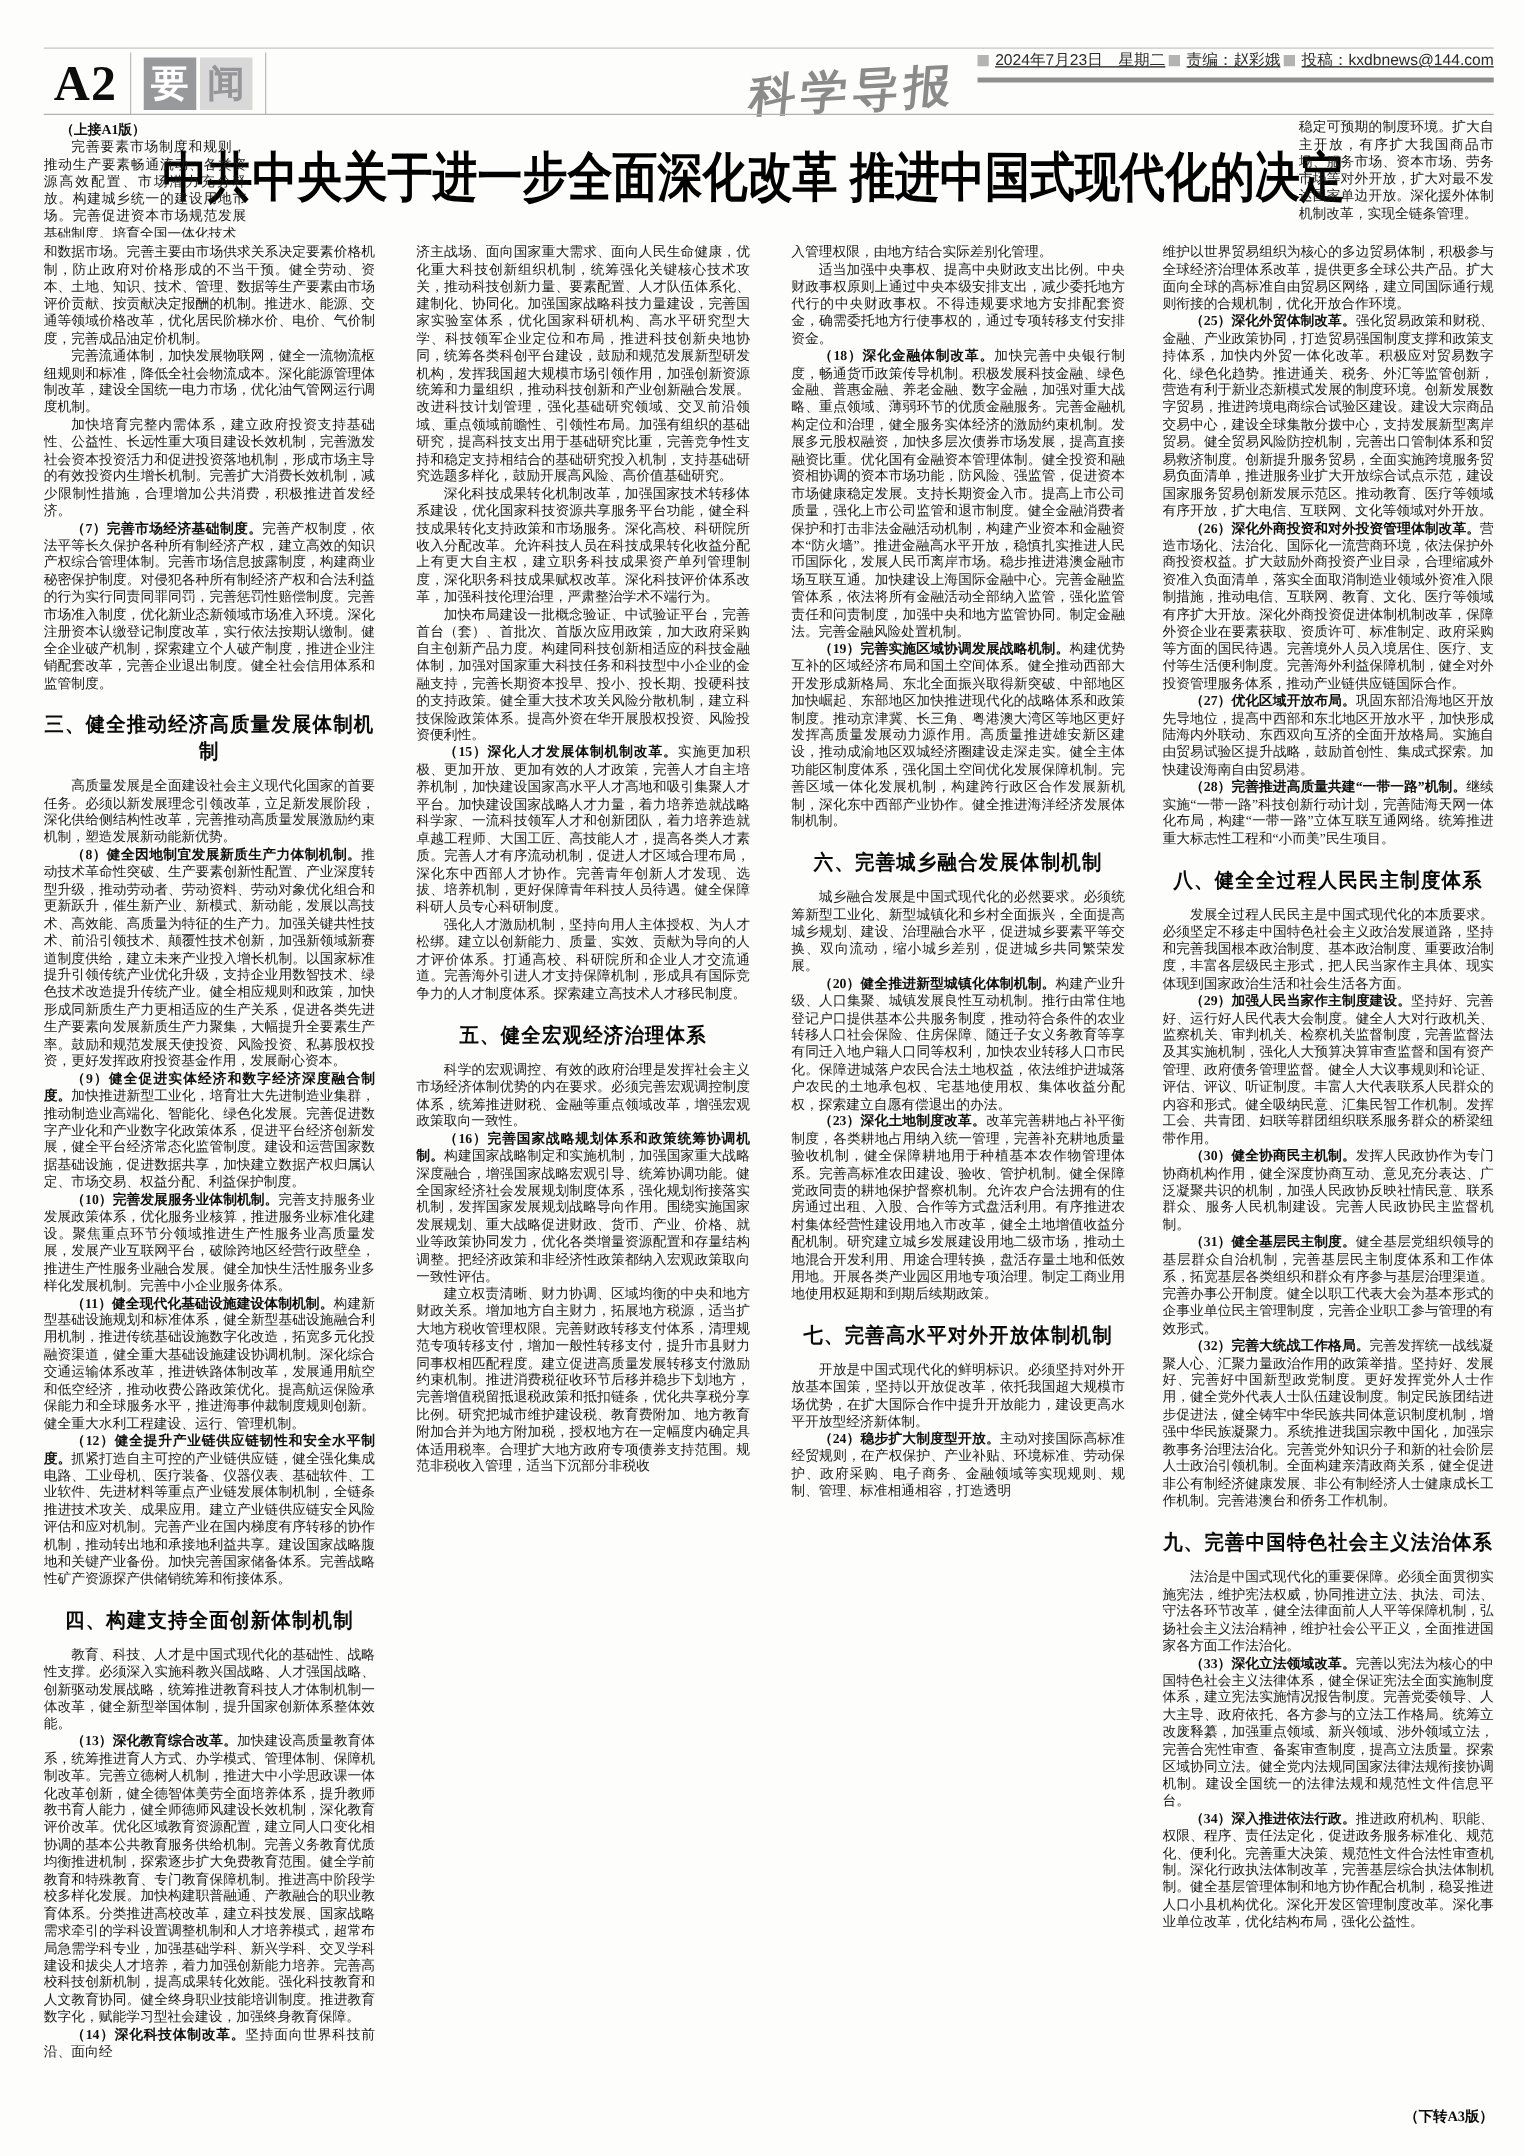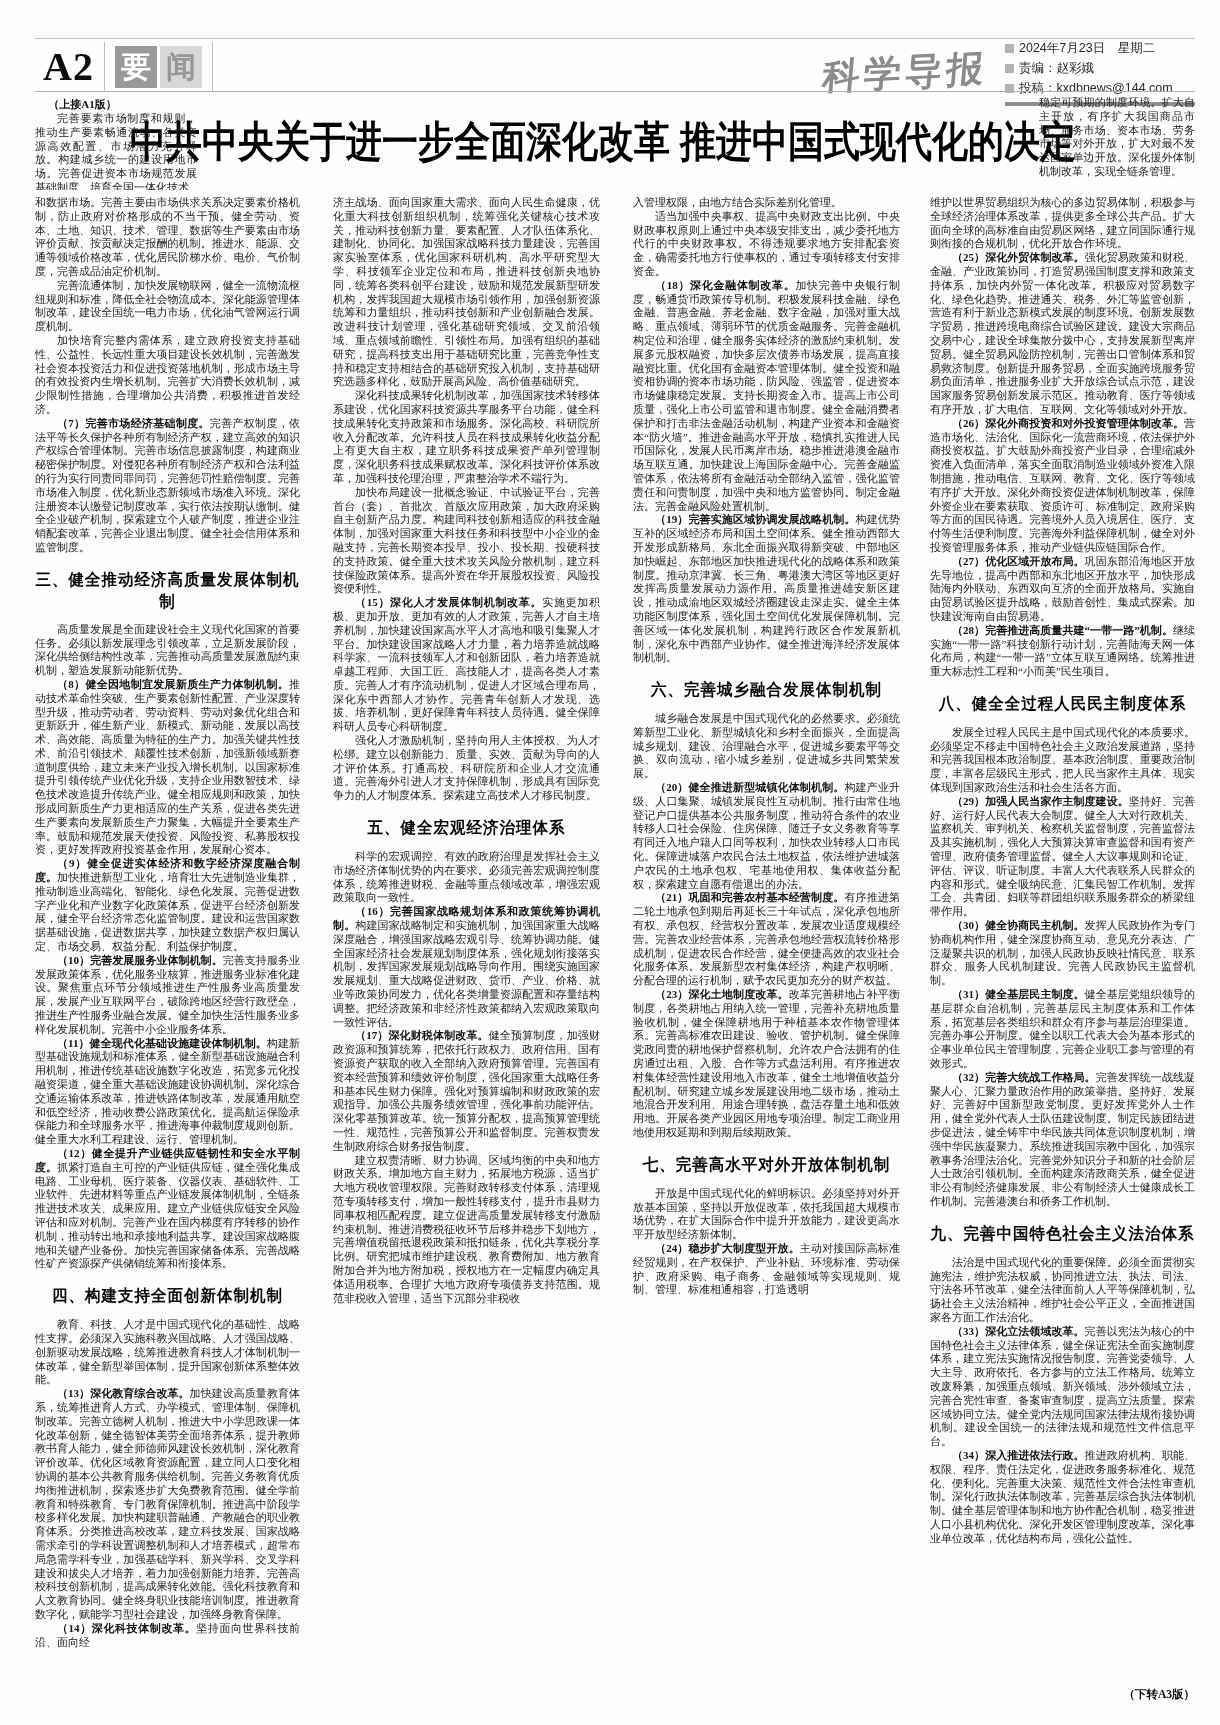--- a/index.html
+++ b/index.html
@@ -20,7 +20,7 @@
   .hright{position:absolute;right:0;top:10px;display:flex;align-items:flex-start;gap:18px;}
   .brand{font-family:"DejaVu Serif",serif;font-weight:bold;font-size:37px;color:#8b8b8b;
          transform:skewX(-8deg) rotate(-3deg);letter-spacing:4px;margin-top:8px;}
-  .hinfo{display:flex;flex-direction:column;gap:3px;padding-bottom:5px;border-bottom:4px solid #8f8f8f;min-width:190px;}
+  .hinfo{display:flex;gap:3px;padding-bottom:5px;border-bottom:4px solid #8f8f8f;min-width:190px;text-decoration:underline;}
   .hinfo .row{display:flex;align-items:center;gap:5px;font-family:"Liberation Sans",sans-serif;
               font-size:12.5px;color:#2a2a2a;white-space:nowrap;}
   .sqbullet{display:inline-block;width:9px;height:9px;background:#b3b3b3;flex:0 0 auto;}

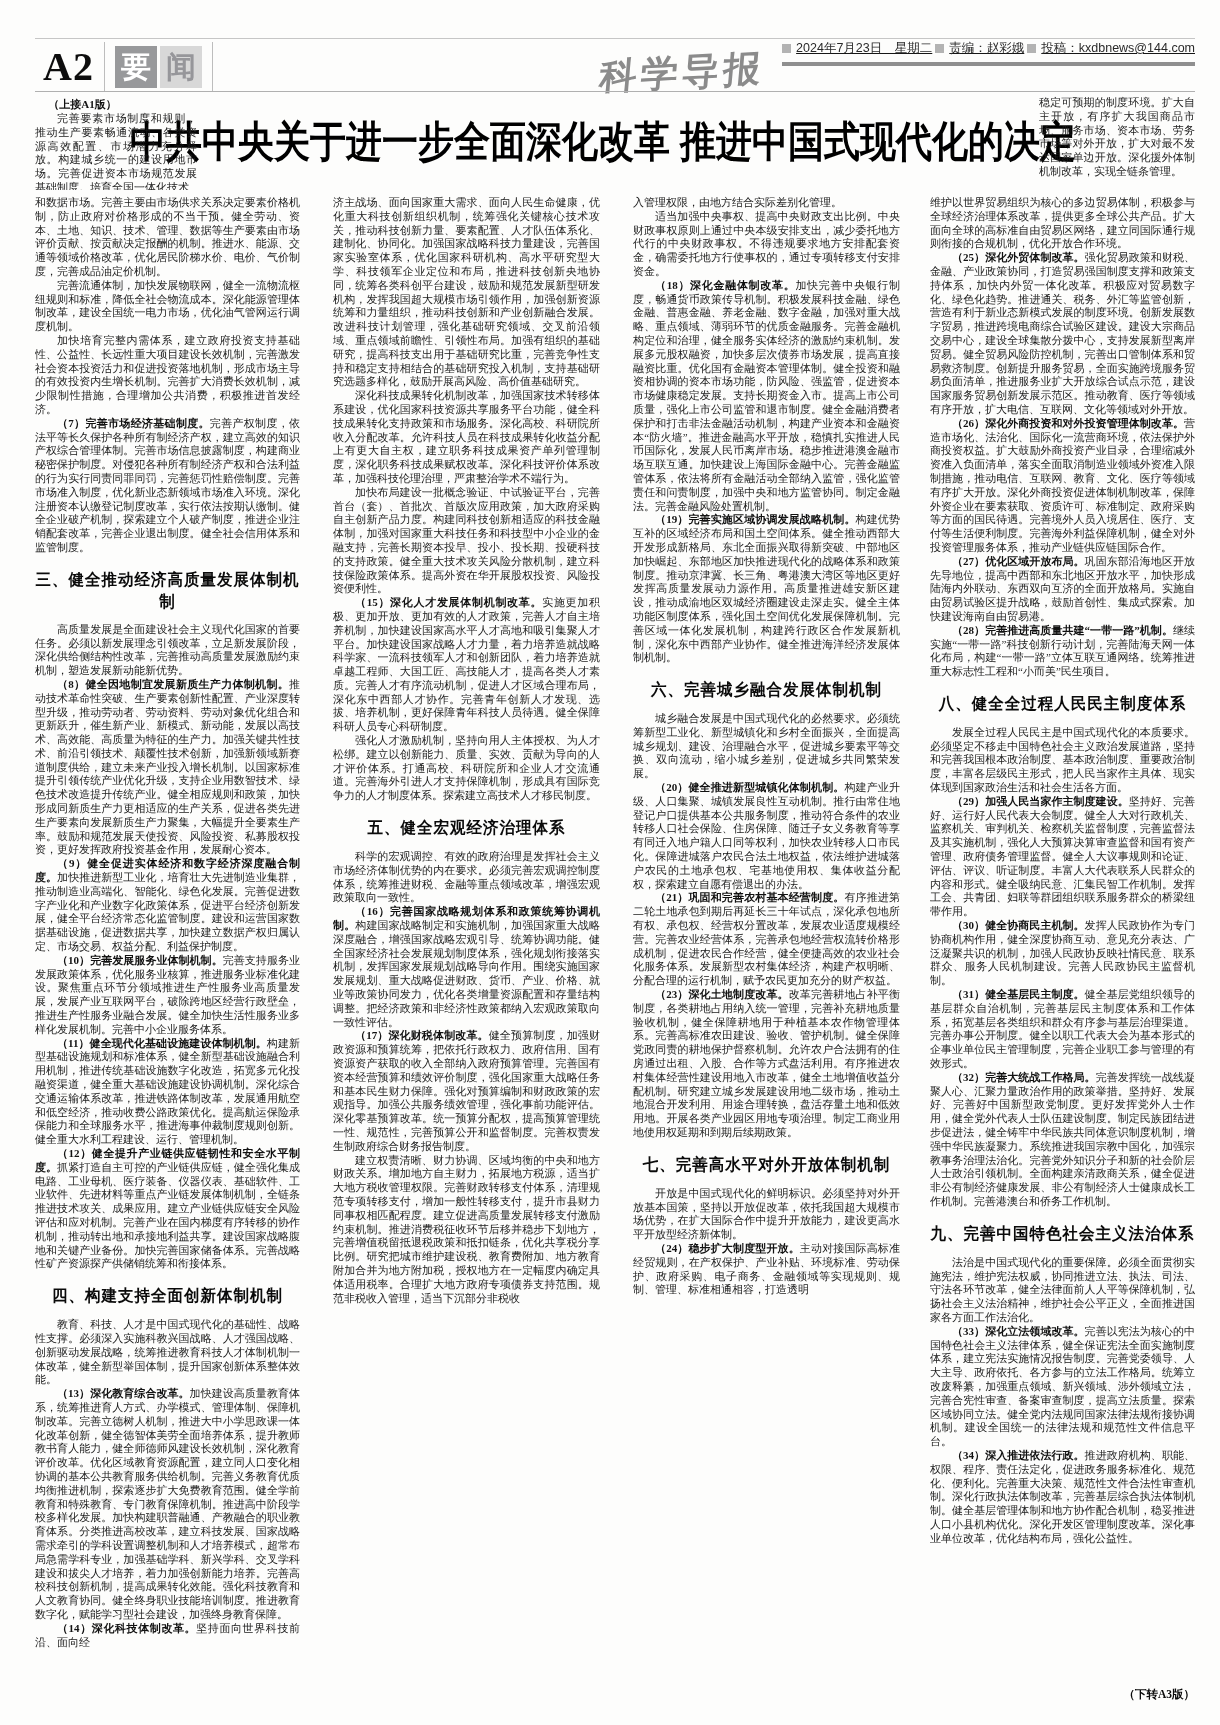--- a/index.html
+++ b/index.html
@@ -135,7 +135,6 @@
           <div class="sec-h">六、完善城乡融合发展体制机制</div>
           <p class="para">城乡融合发展是中国式现代化的必然要求。必须统筹新型工业化、新型城镇化和乡村全面振兴，全面提高城乡规划、建设、治理融合水平，促进城乡要素平等交换、双向流动，缩小城乡差别，促进城乡共同繁荣发展。</p>
           <p class="para"><b>（20）健全推进新型城镇化体制机制。</b>构建产业升级、人口集聚、城镇发展良性互动机制。推行由常住地登记户口提供基本公共服务制度，推动符合条件的农业转移人口社会保险、住房保障、随迁子女义务教育等享有同迁入地户籍人口同等权利，加快农业转移人口市民化。保障进城落户农民合法土地权益，依法维护进城落户农民的土地承包权、宅基地使用权、集体收益分配权，探索建立自愿有偿退出的办法。</p>
-          <p class="para"><b>（21）巩固和完善农村基本经营制度。</b>有序推进第二轮土地承包到期后再延长三十年试点，深化承包地所有权、承包权、经营权分置改革，发展农业适度规模经营。完善农业经营体系，完善承包地经营权流转价格形成机制，促进农民合作经营，健全便捷高效的农业社会化服务体系。发展新型农村集体经济，构建产权明晰、分配合理的运行机制，赋予农民更加充分的财产权益。</p>
           <p class="para"><b>（23）深化土地制度改革。</b>改革完善耕地占补平衡制度，各类耕地占用纳入统一管理，完善补充耕地质量验收机制，健全保障耕地用于种植基本农作物管理体系。完善高标准农田建设、验收、管护机制。健全保障党政同责的耕地保护督察机制。允许农户合法拥有的住房通过出租、入股、合作等方式盘活利用。有序推进农村集体经营性建设用地入市改革，健全土地增值收益分配机制。研究建立城乡发展建设用地二级市场，推动土地混合开发利用、用途合理转换，盘活存量土地和低效用地。开展各类产业园区用地专项治理。制定工商业用地使用权延期和到期后续期政策。</p>
           <div class="sec-h">七、完善高水平对外开放体制机制</div>
           <p class="para">开放是中国式现代化的鲜明标识。必须坚持对外开放基本国策，坚持以开放促改革，依托我国超大规模市场优势，在扩大国际合作中提升开放能力，建设更高水平开放型经济新体制。</p>

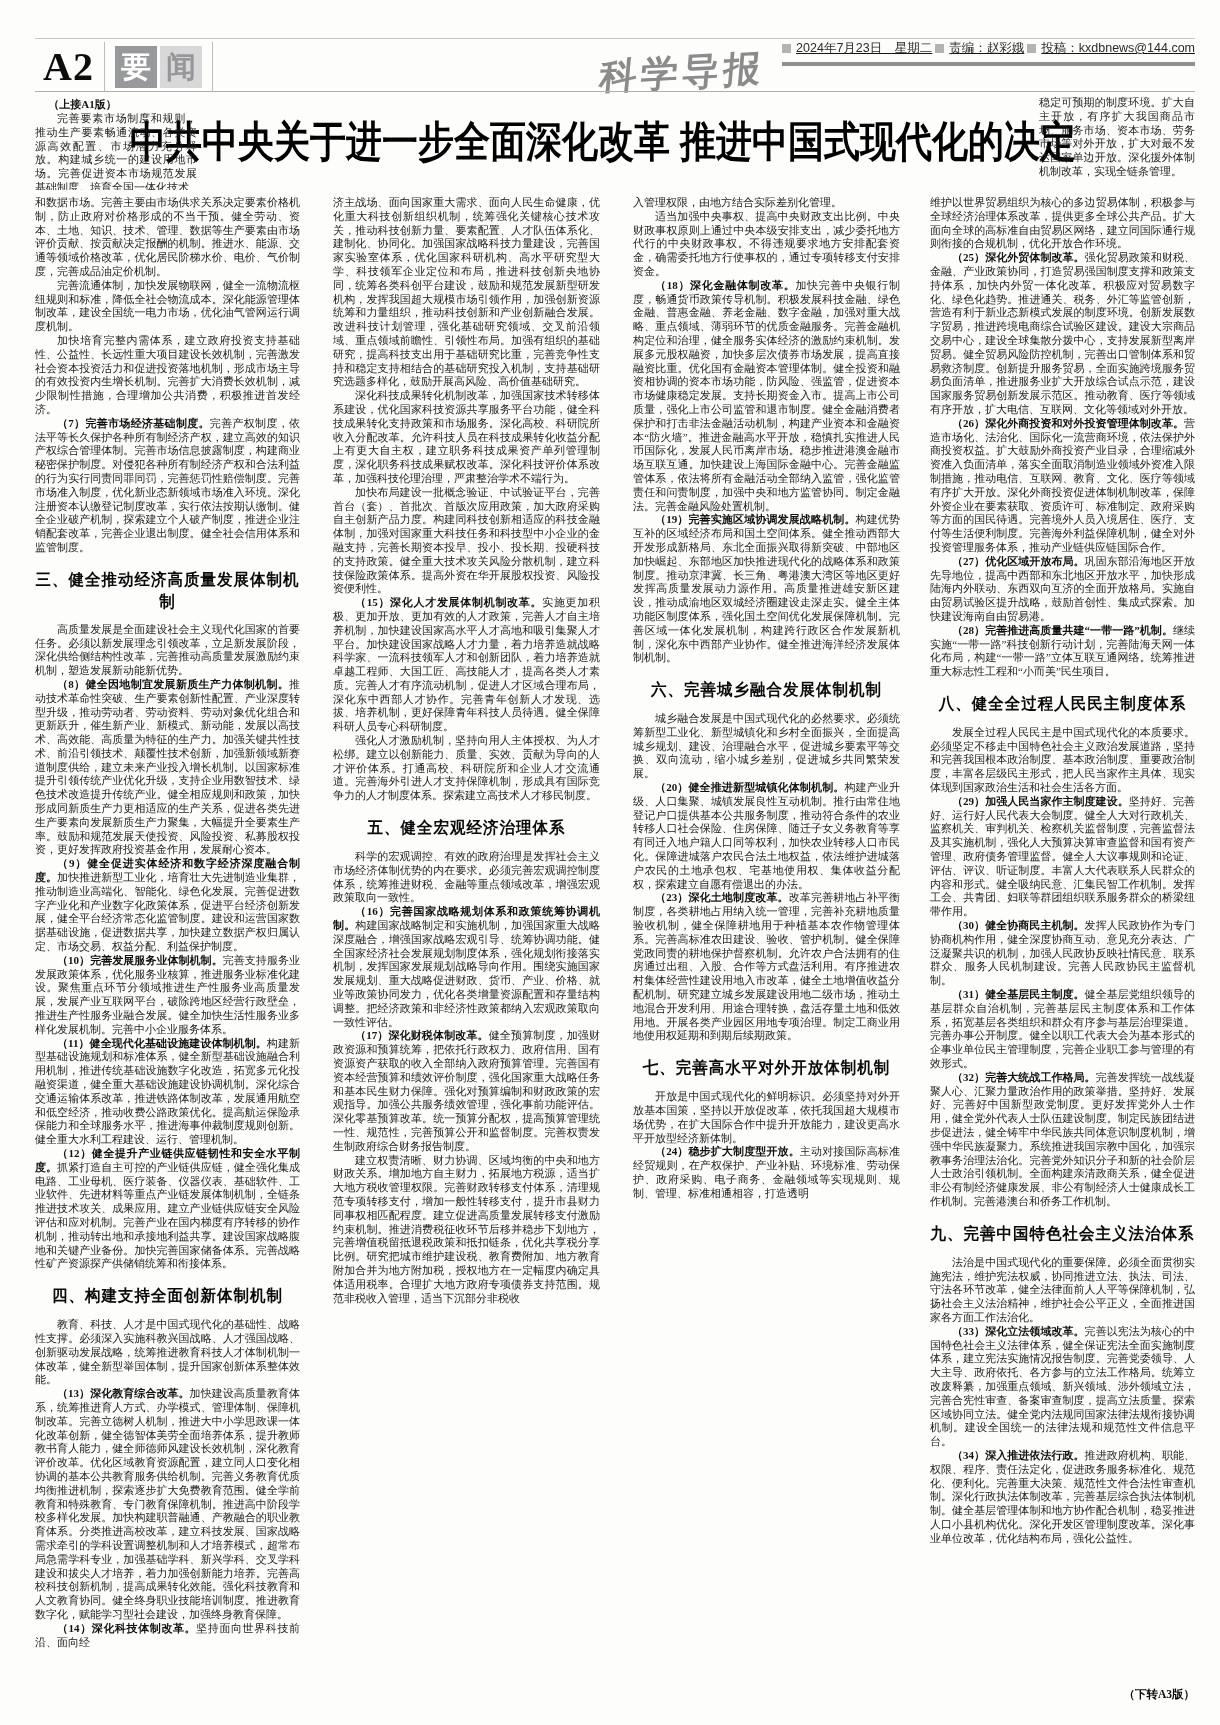--- a/index.html
+++ b/index.html
@@ -121,7 +121,6 @@
           <div class="sec-h">五、健全宏观经济治理体系</div>
           <p class="para">科学的宏观调控、有效的政府治理是发挥社会主义市场经济体制优势的内在要求。必须完善宏观调控制度体系，统筹推进财税、金融等重点领域改革，增强宏观政策取向一致性。</p>
           <p class="para"><b>（16）完善国家战略规划体系和政策统筹协调机制。</b>构建国家战略制定和实施机制，加强国家重大战略深度融合，增强国家战略宏观引导、统筹协调功能。健全国家经济社会发展规划制度体系，强化规划衔接落实机制，发挥国家发展规划战略导向作用。围绕实施国家发展规划、重大战略促进财政、货币、产业、价格、就业等政策协同发力，优化各类增量资源配置和存量结构调整。把经济政策和非经济性政策都纳入宏观政策取向一致性评估。</p>
-          <p class="para"><b>（17）深化财税体制改革。</b>健全预算制度，加强财政资源和预算统筹，把依托行政权力、政府信用、国有资源资产获取的收入全部纳入政府预算管理。完善国有资本经营预算和绩效评价制度，强化国家重大战略任务和基本民生财力保障。强化对预算编制和财政政策的宏观指导。加强公共服务绩效管理，强化事前功能评估。深化零基预算改革。统一预算分配权，提高预算管理统一性、规范性，完善预算公开和监督制度。完善权责发生制政府综合财务报告制度。</p>
           <p class="para">建立权责清晰、财力协调、区域均衡的中央和地方财政关系。增加地方自主财力，拓展地方税源，适当扩大地方税收管理权限。完善财政转移支付体系，清理规范专项转移支付，增加一般性转移支付，提升市县财力同事权相匹配程度。建立促进高质量发展转移支付激励约束机制。推进消费税征收环节后移并稳步下划地方，完善增值税留抵退税政策和抵扣链条，优化共享税分享比例。研究把城市维护建设税、教育费附加、地方教育附加合并为地方附加税，授权地方在一定幅度内确定具体适用税率。合理扩大地方政府专项债券支持范围。规范非税收入管理，适当下沉部分非税收</p>
         </div>
     </div>

